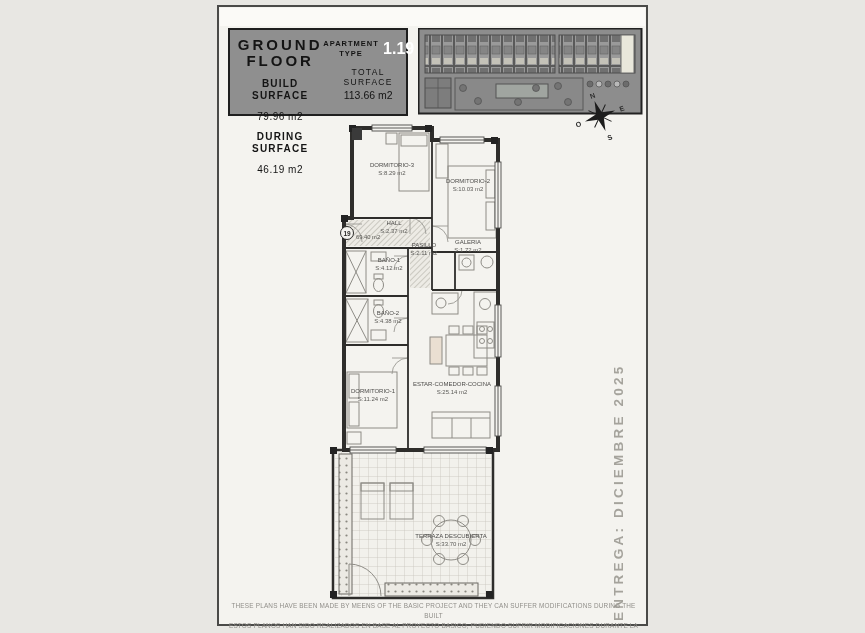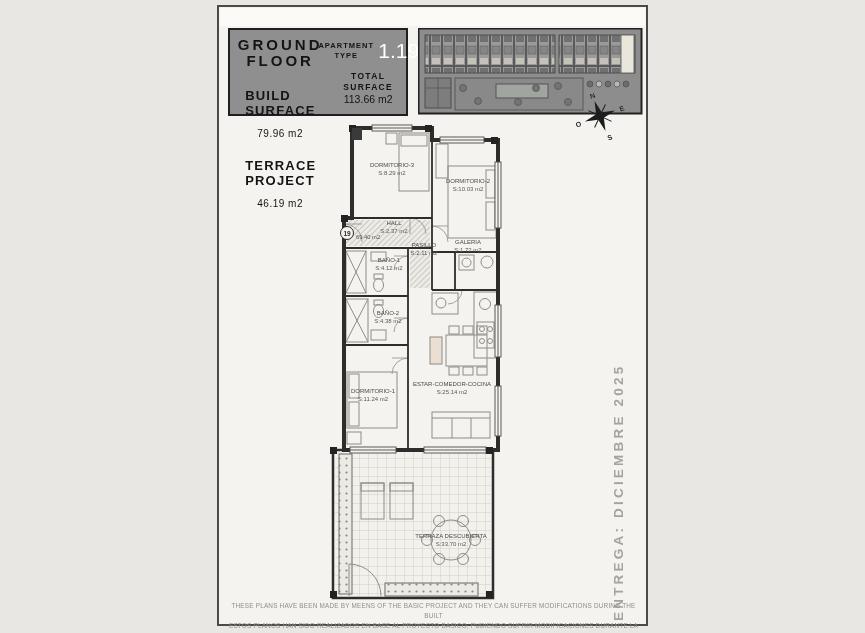--- a/index.html
+++ b/index.html
@@ -18,7 +18,7 @@
   .hval{font-size:10px;letter-spacing:.5px;margin-top:9px;}
   .apt-row{display:flex;align-items:center;gap:3px;}
   .apt-lbl{font-size:7.5px;font-weight:bold;letter-spacing:1px;width:58px;line-height:1.3;text-align:center;}
-  .apt-val{font-size:21px;font-weight:normal;color:#ffffff;}
+  .apt-val{font-size:16px;font-weight:bold;color:#ffffff;}
   .tot-lbl{font-size:8.5px;font-weight:bold;letter-spacing:1.3px;width:62px;text-align:center;line-height:1.25;margin-top:8px;}
   .tot-val{font-size:10.5px;margin-top:1px;}
   

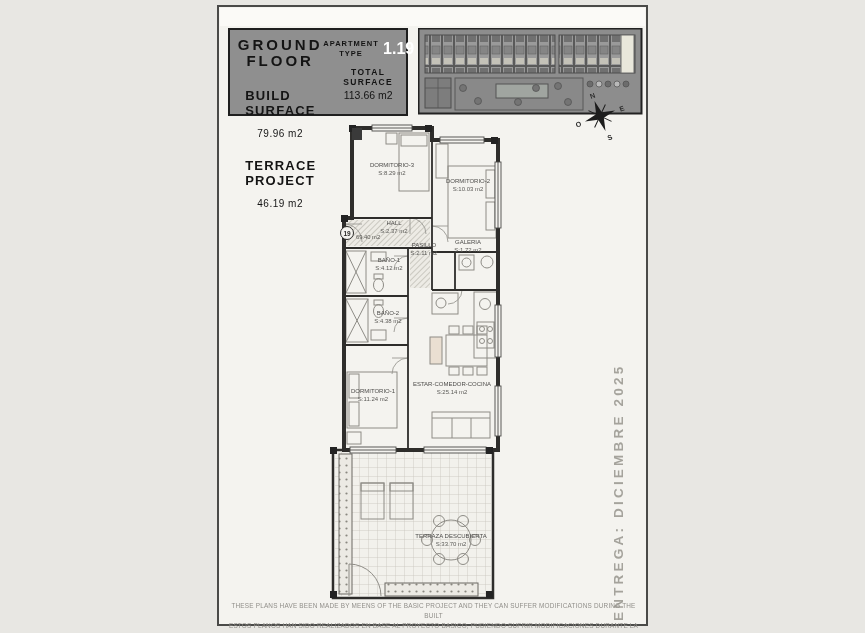--- a/index.html
+++ b/index.html
@@ -19,7 +19,7 @@
   .apt-row{display:flex;align-items:center;gap:3px;}
   .apt-lbl{font-size:7.5px;font-weight:bold;letter-spacing:1px;width:58px;line-height:1.3;text-align:center;}
   .apt-val{font-size:16px;font-weight:bold;color:#ffffff;}
-  .tot-lbl{font-size:8.5px;font-weight:bold;letter-spacing:1.3px;width:62px;text-align:center;line-height:1.25;margin-top:8px;}
+  .tot-lbl{font-size:8.5px;font-weight:normal;letter-spacing:1.3px;width:62px;text-align:center;line-height:1.25;margin-top:8px;}
   .tot-val{font-size:10.5px;margin-top:1px;}
   
   .siteplan{position:absolute;left:418px;top:28px;}

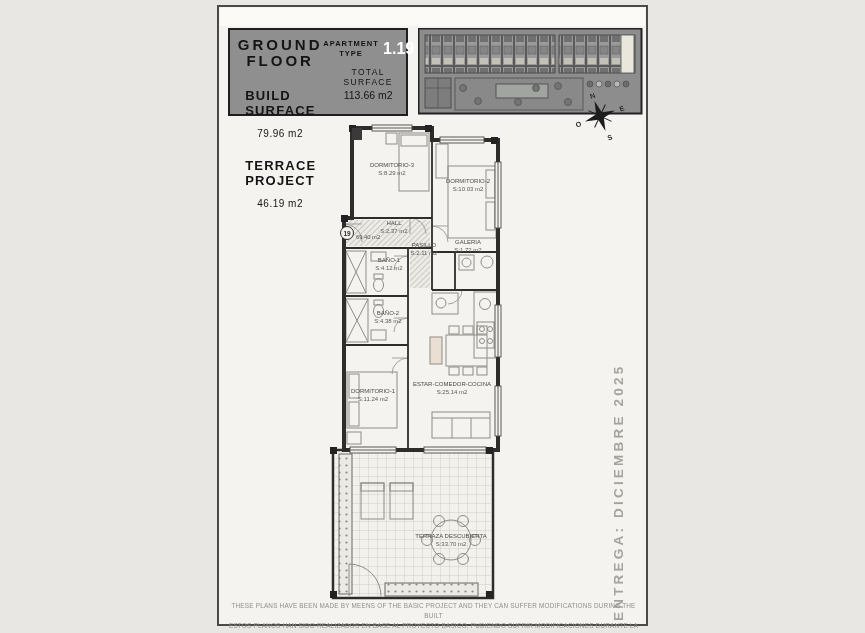--- a/index.html
+++ b/index.html
@@ -14,7 +14,7 @@
   .hleft{width:57%;display:flex;flex-direction:column;align-items:center;padding-top:7px;}
   .hright{width:43%;display:flex;flex-direction:column;align-items:center;padding-top:9px;}
   .htitle{font-size:15px;font-weight:bold;letter-spacing:3px;line-height:1.05;text-align:center;}
-  .hlbl{font-size:13px;font-weight:bold;letter-spacing:1.2px;width:70px;line-height:1.2;margin-top:19px;}
+  .hlbl{font-size:10px;font-weight:bold;letter-spacing:1.2px;text-align:center;width:70px;line-height:1.2;margin-top:9px;}
   .hval{font-size:10px;letter-spacing:.5px;margin-top:9px;}
   .apt-row{display:flex;align-items:center;gap:3px;}
   .apt-lbl{font-size:7.5px;font-weight:bold;letter-spacing:1px;width:58px;line-height:1.3;text-align:center;}

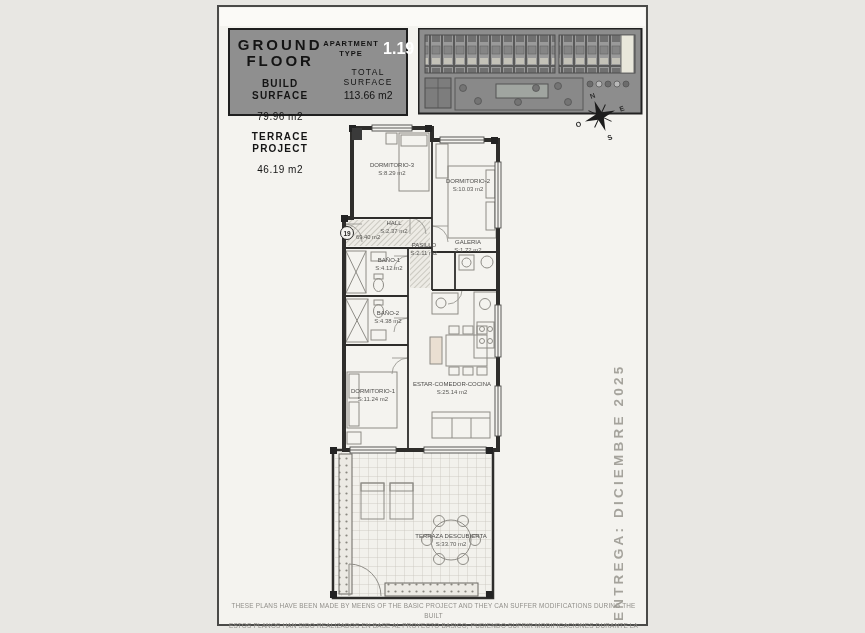--- a/index.html
+++ b/index.html
@@ -56,7 +56,7 @@
       </div>
       <div class="hlbl">BUILD SURFACE</div>
       <div class="hval">79.96 m2</div>
-      <div class="hlbl">TERRACE PROJECT</div>
+      <div class="hlbl">DURING SURFACE</div>
       <div class="hval">46.19 m2</div>
     </div>
     <div class="hright">

